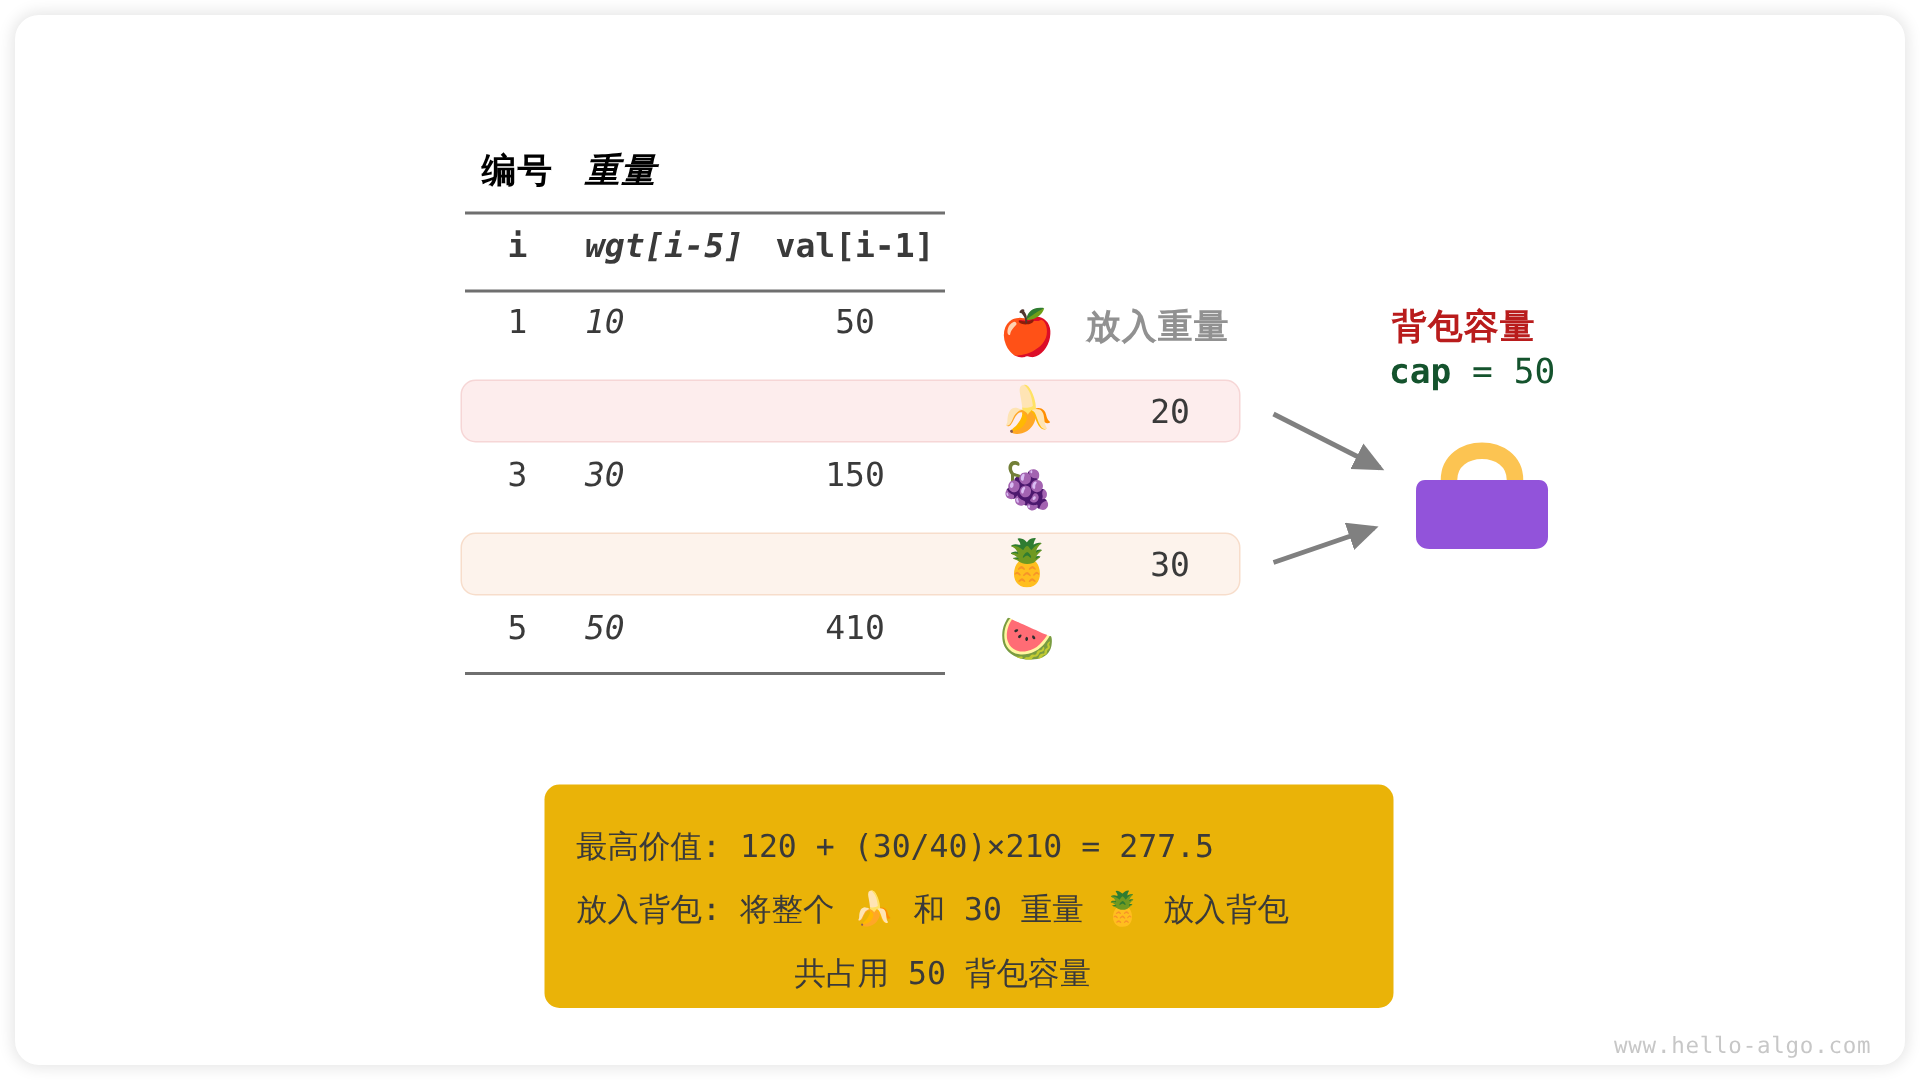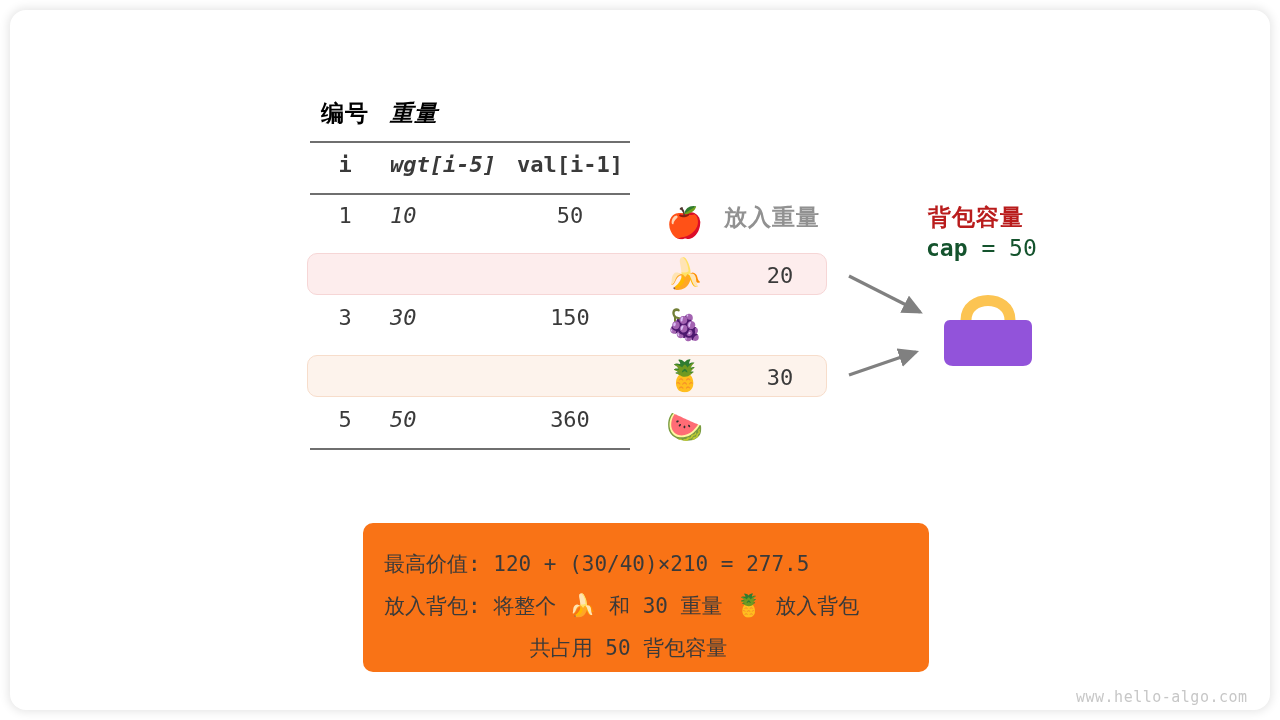--- a/index.html
+++ b/index.html
@@ -234,7 +234,7 @@
     <div class="trow" style="height:51px">
       <div class="c-id cell">5</div>
       <div class="c-wgt cell">50</div>
-      <div class="c-val cell">360</div>
+      <div class="c-val cell">410</div>
     </div>
   </div>
 

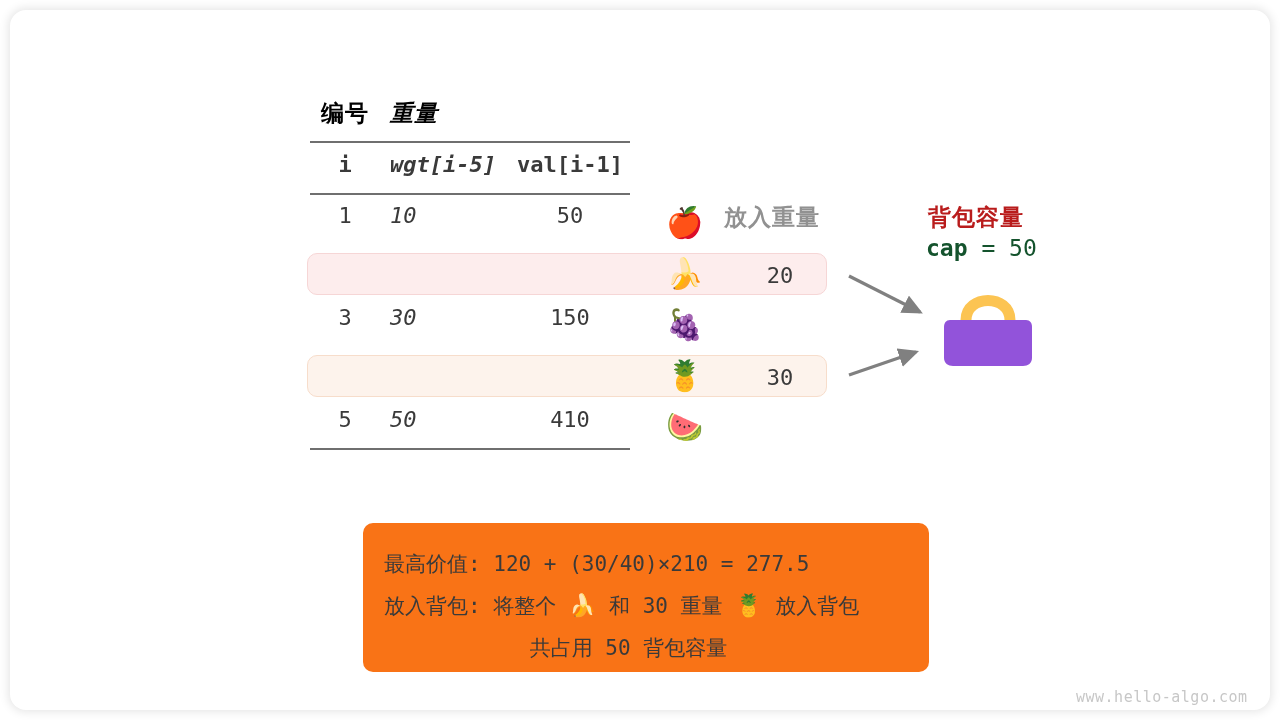--- a/index.html
+++ b/index.html
@@ -165,7 +165,7 @@
     top: 513px;
     width: 566px;
     height: 149px;
-    background: #f97316;
+    background: #eab308;
     border-radius: 10px;
     box-sizing: border-box;
     padding: 20px 26px 0 21px;

